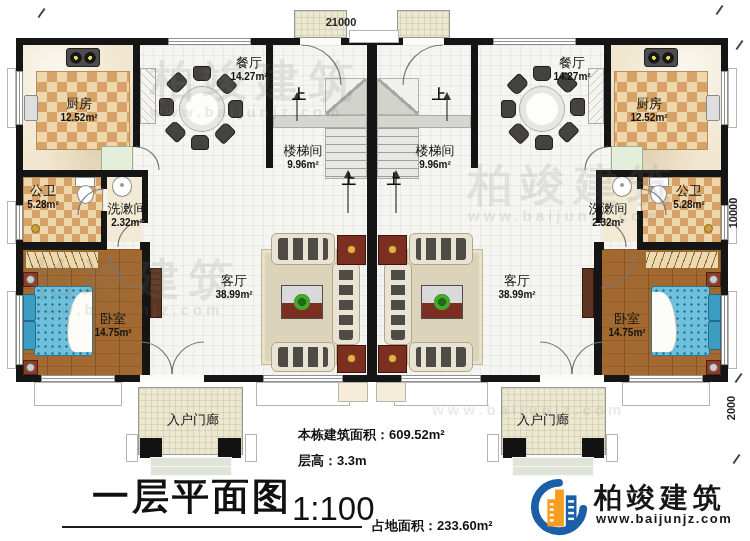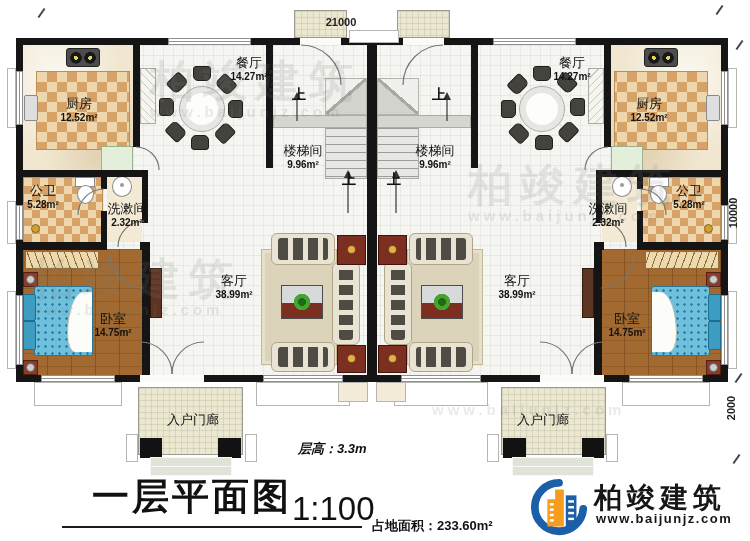--- a/index.html
+++ b/index.html
@@ -416,6 +416,8 @@
   <div class="up" style="left:439px;top:86px;">上</div>
   <div class="up" style="left:394px;top:171px;">上</div>
 
+  <div class="stat" style="left:298px;top:426px;">
+    <span>本栋建筑面积：</span><span>609.52m²</span></div>
   <div class="stat" style="left:298px;top:440px;font-style:italic;">
     <span>层高：</span><span>3.3m</span></div>
   <div id="plan-title" style="left:64px;top:472px;margin-left:28px;">一层平面图</div>

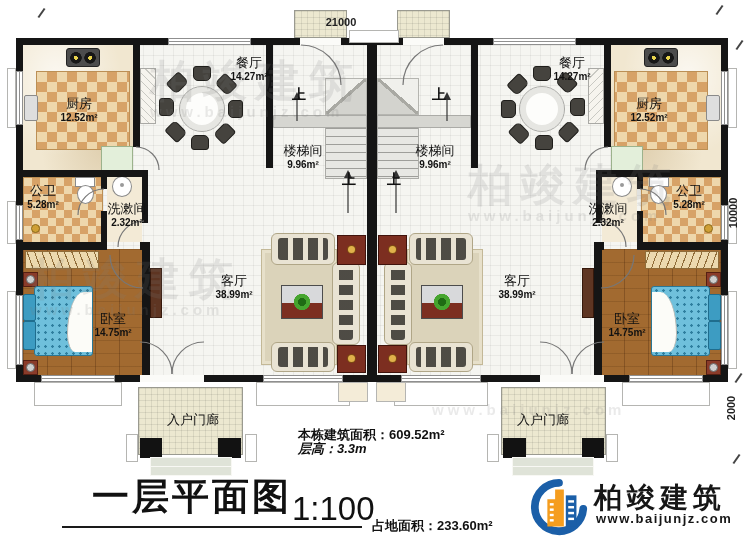--- a/index.html
+++ b/index.html
@@ -418,7 +418,7 @@
 
   <div class="stat" style="left:298px;top:426px;">
     <span>本栋建筑面积：</span><span>609.52m²</span></div>
-  <div class="stat" style="left:298px;top:440px;font-style:italic;">
+  <div class="stat" style="left:298px;top:452px;">
     <span>层高：</span><span>3.3m</span></div>
   <div id="plan-title" style="left:64px;top:472px;margin-left:28px;">一层平面图</div>
   <div id="plan-scale" style="left:292px;top:490px;">1:100</div>

